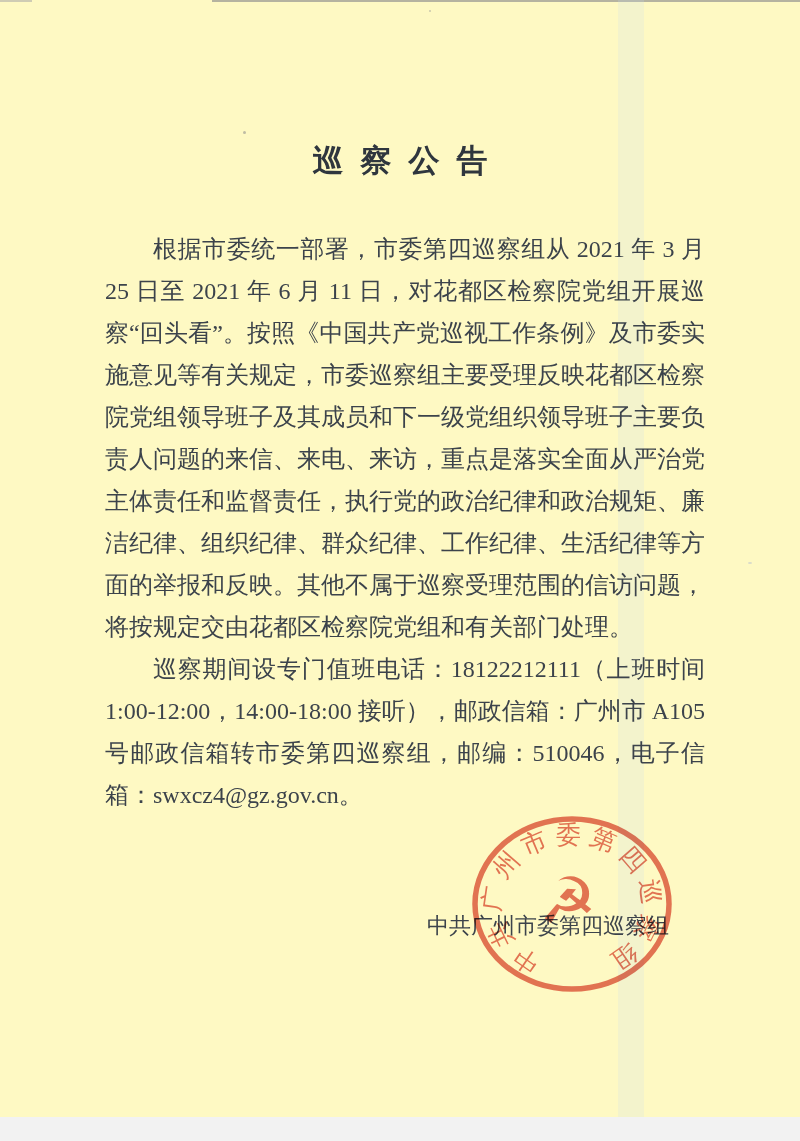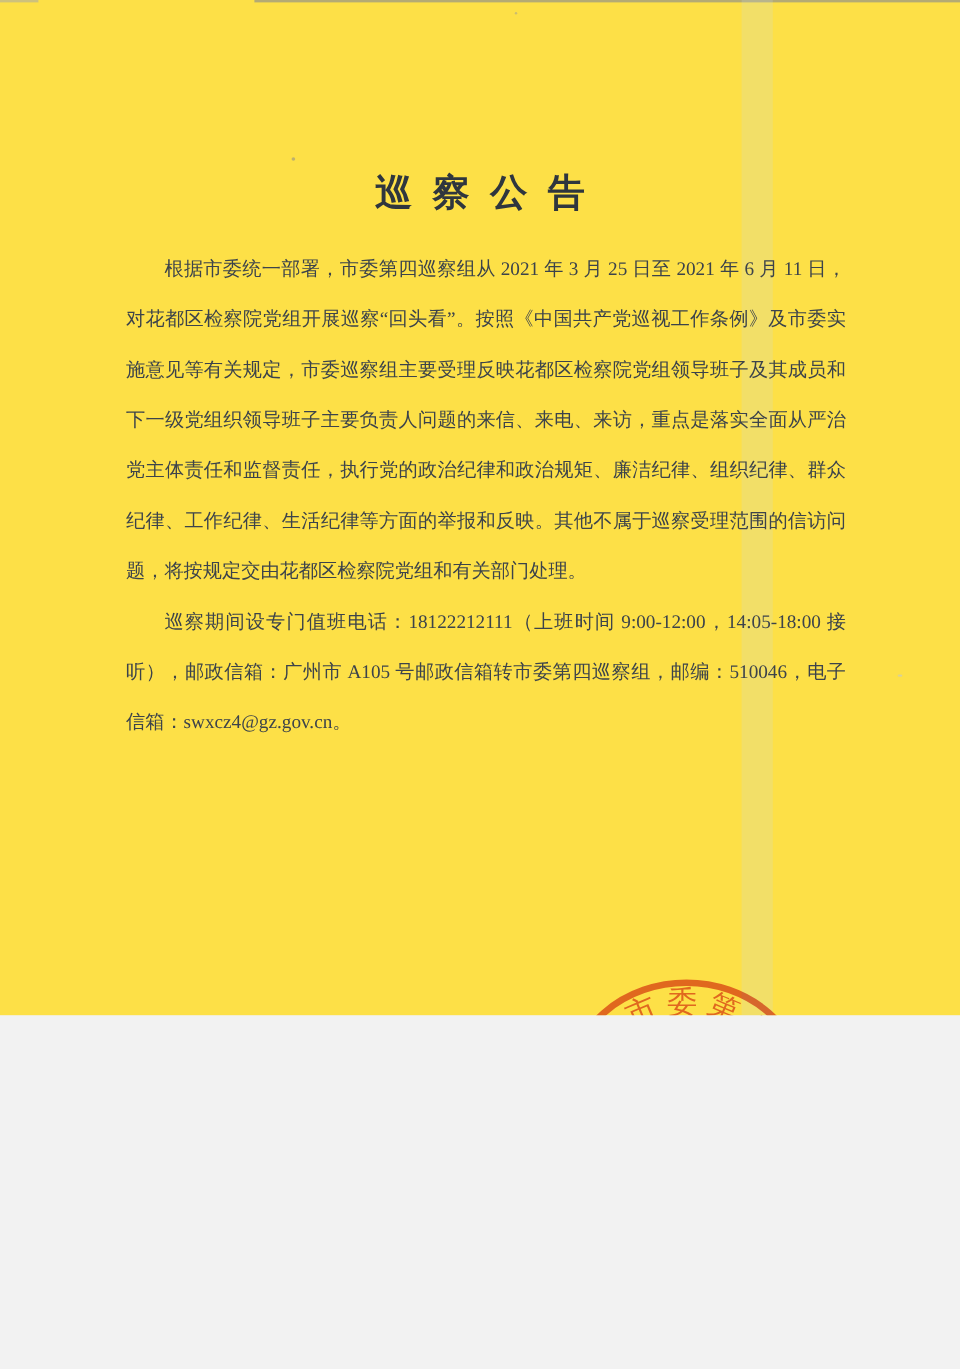--- a/index.html
+++ b/index.html
@@ -10,8 +10,8 @@
   }
   .page{
     position:relative;
-    width:800px;height:846px;
-    background:#fde047;
+    width:800px;height:1117px;
+    background:#fef9c3;
     overflow:hidden;
   }
   

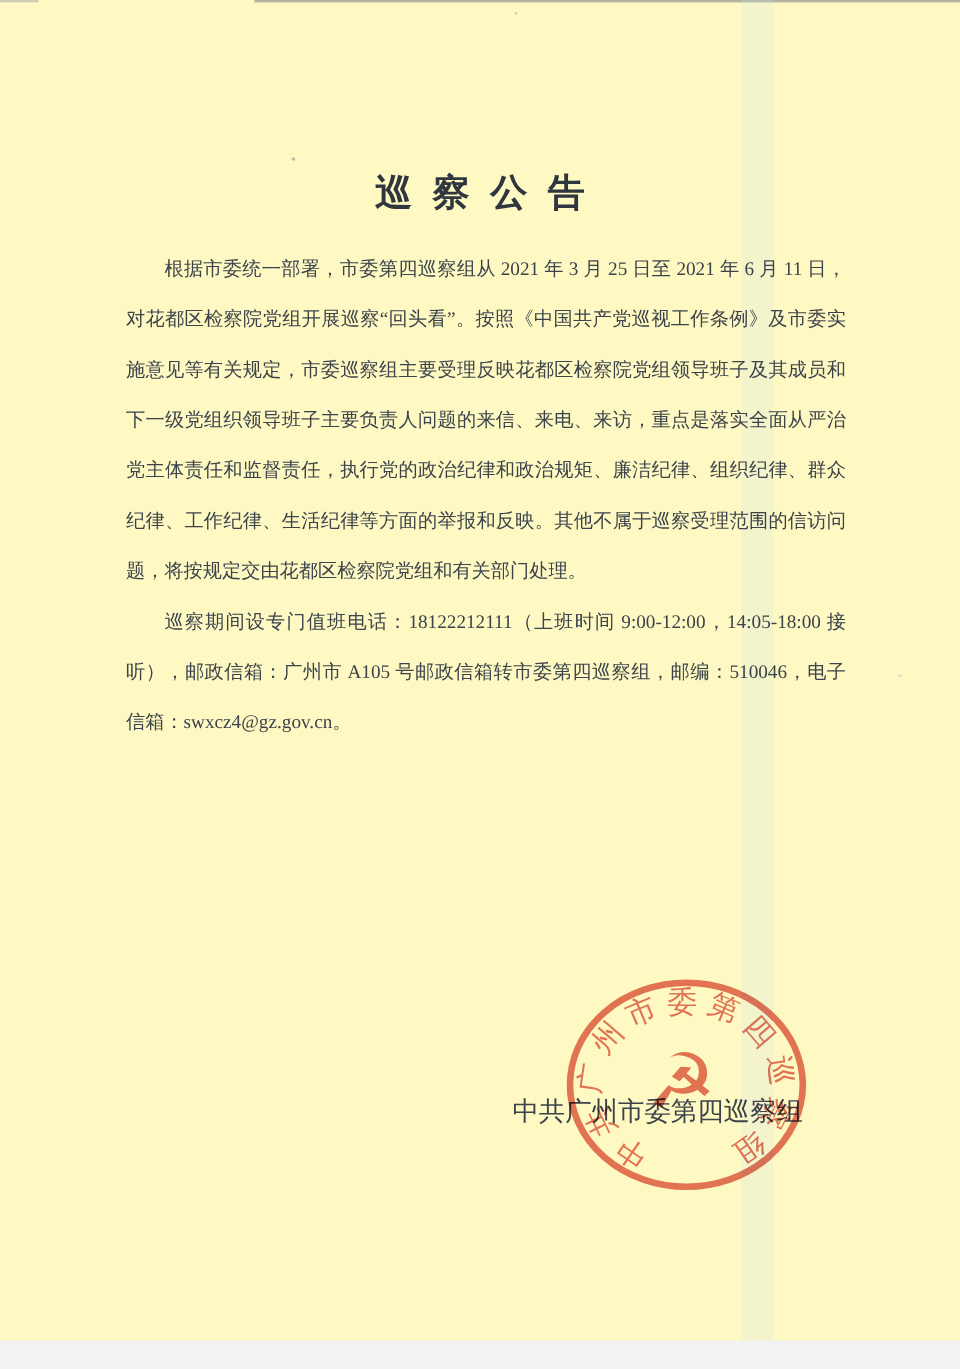--- a/index.html
+++ b/index.html
@@ -34,8 +34,8 @@
     color:#2f363e;
   }
   .content{
-    position:absolute;top:204px;left:105px;width:600px;
-    font-size:16px;
+    position:absolute;top:228px;left:105px;width:600px;
+    font-size:24px;
     line-height:42px;
     color:#3c434b;
     text-align:justify;

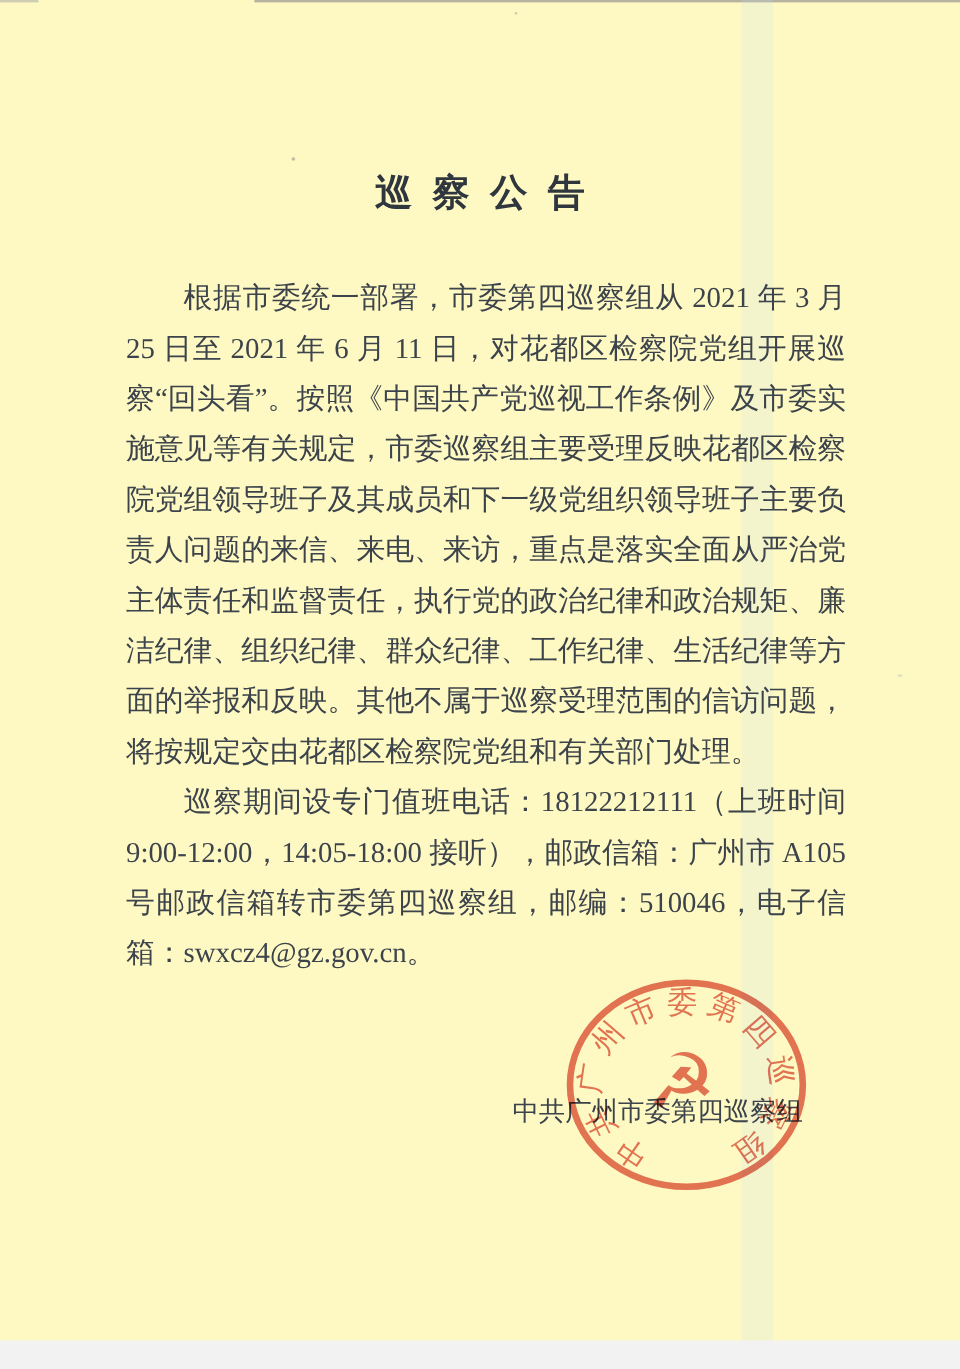--- a/index.html
+++ b/index.html
@@ -76,7 +76,7 @@
 
   <div class="content">
     <p>根据市委统一部署，市委第四巡察组从 2021 年 3 月 25 日至 2021 年 6 月 11 日，对花都区检察院党组开展巡察“回头看”。按照《中国共产党巡视工作条例》及市委实施意见等有关规定，市委巡察组主要受理反映花都区检察院党组领导班子及其成员和下一级党组织领导班子主要负责人问题的来信、来电、来访，重点是落实全面从严治党主体责任和监督责任，执行党的政治纪律和政治规矩、廉洁纪律、组织纪律、群众纪律、工作纪律、生活纪律等方面的举报和反映。其他不属于巡察受理范围的信访问题，将按规定交由花都区检察院党组和有关部门处理。</p>
-    <p>巡察期间设专门值班电话：18122212111（上班时间 9:00-12:00，14:05-18:00 接听），邮政信箱：广州市 A105 号邮政信箱转市委第四巡察组，邮编：510046，电子信箱：swxcz4@gz.gov.cn。</p>
+    <p>巡察期间设专门值班电话：18122212111（上班时间 1:00-12:00，14:00-18:00 接听），邮政信箱：广州市 A105 号邮政信箱转市委第四巡察组，邮编：510046，电子信箱：swxcz4@gz.gov.cn。</p>
   </div>
 
   <div class="signature">

